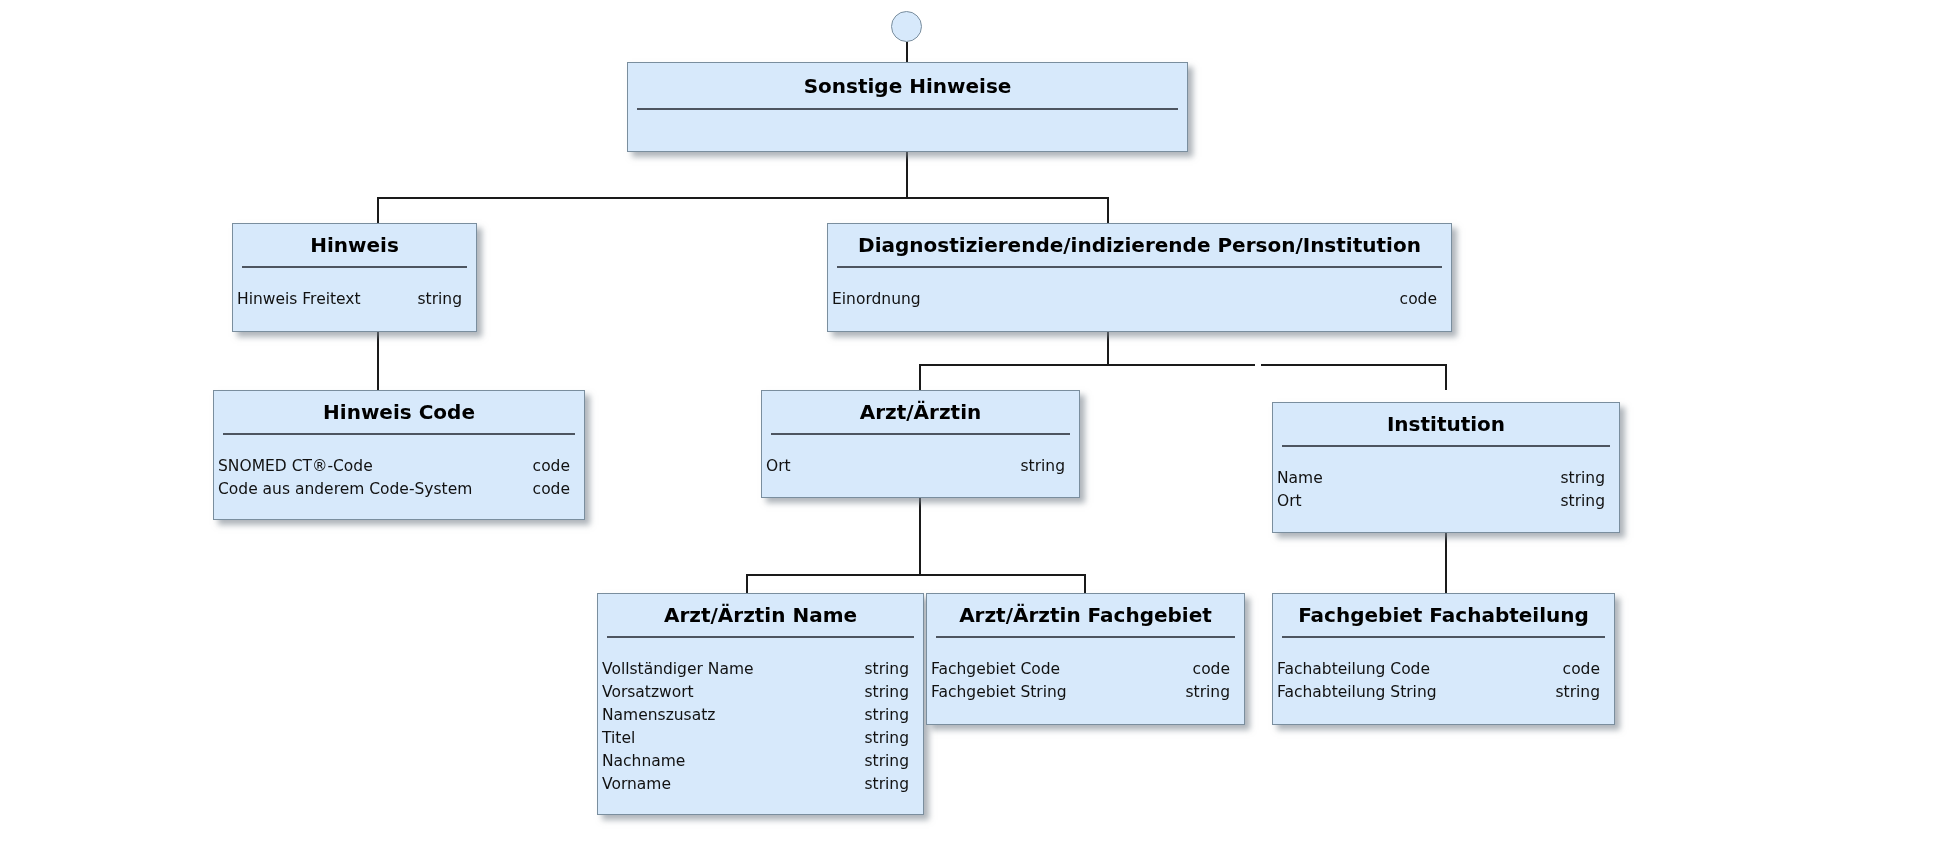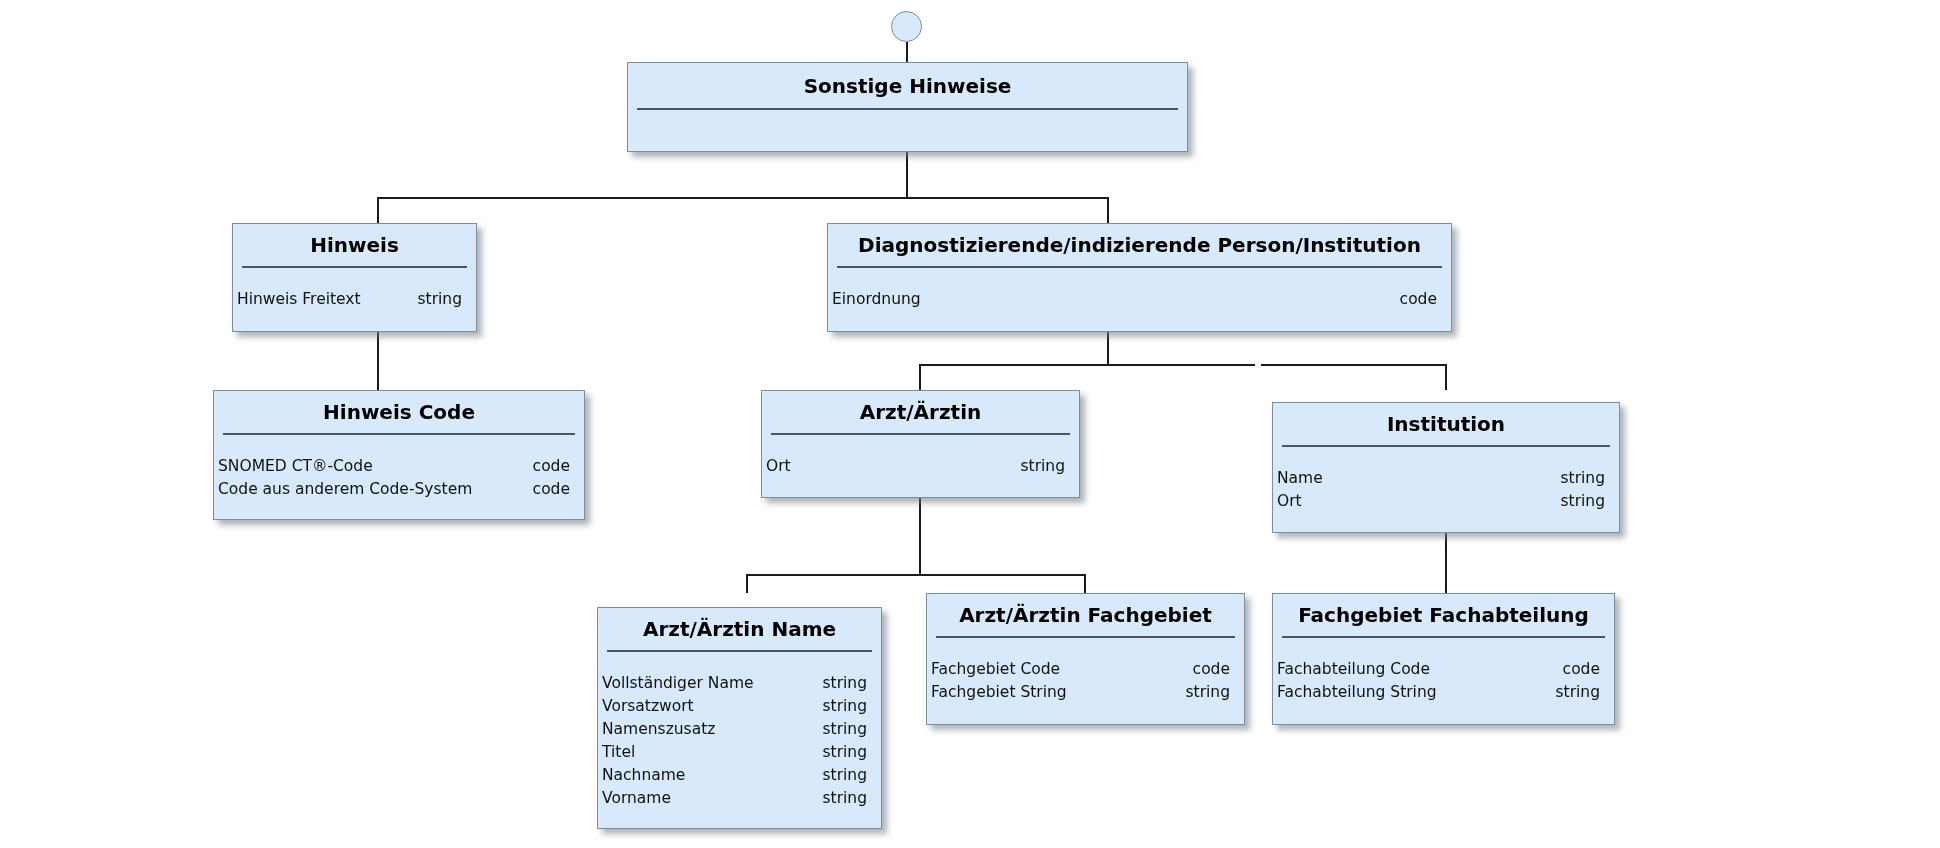--- a/index.html
+++ b/index.html
@@ -47,7 +47,7 @@
   #box-hinweis-code                 { left: 193px;  top: 390px; width: 372px; height: 130px; margin-left: 20px; }
   #box-arzt-aerztin                 { left: 761px;  top: 390px; width: 319px; height: 108px; }
   #box-institution                  { left: 1272px; top: 390px; width: 348px; height: 131px; margin-top: 12px; }
-  #box-arzt-aerztin-name            { left: 597px;  top: 593px; width: 285px; height: 222px; margin-top: 14px; }
+  #box-arzt-aerztin-name            { left: 597px;  top: 593px; width: 327px; height: 222px; }
   #box-arzt-aerztin-fachgebiet      { left: 926px;  top: 593px; width: 319px; height: 132px; }
   #box-institution-fachabteilung    { left: 1272px; top: 593px; width: 343px; height: 132px; }
 

